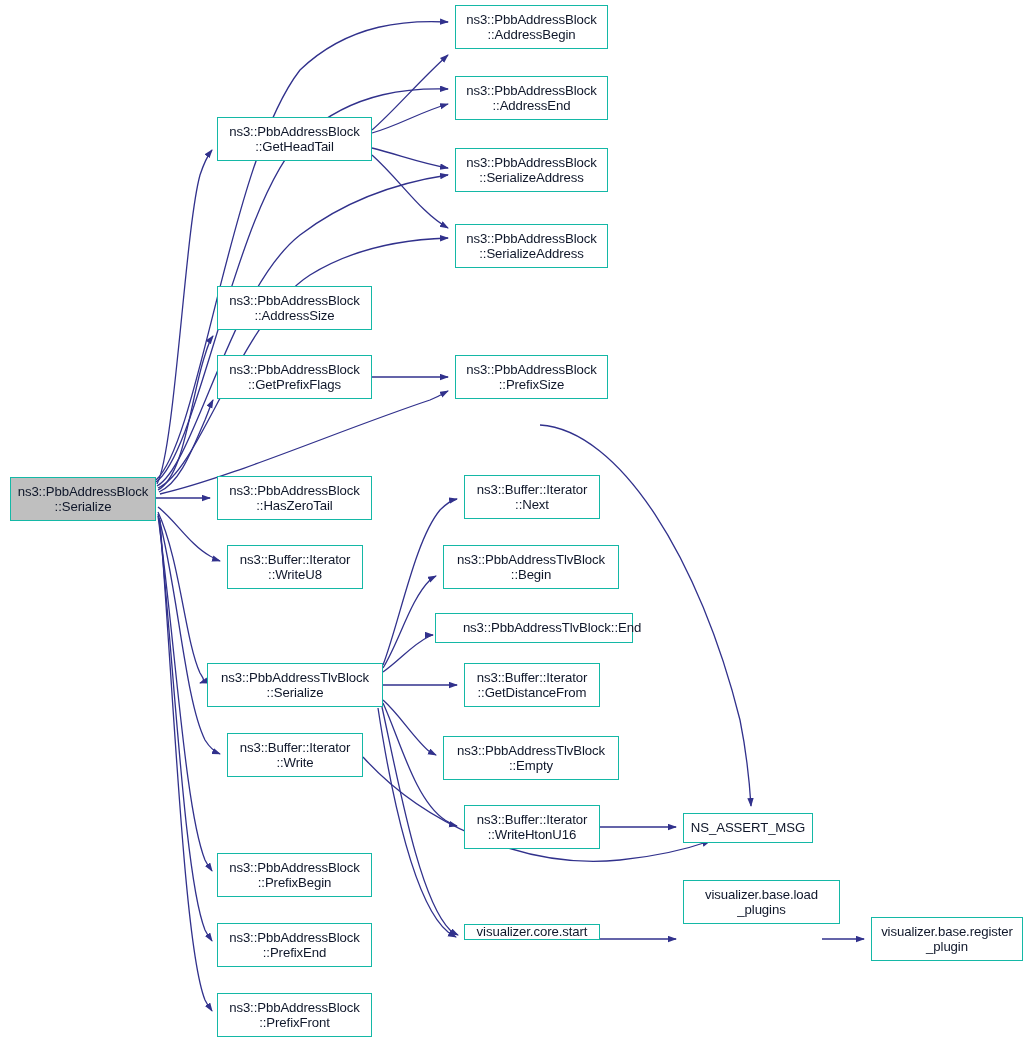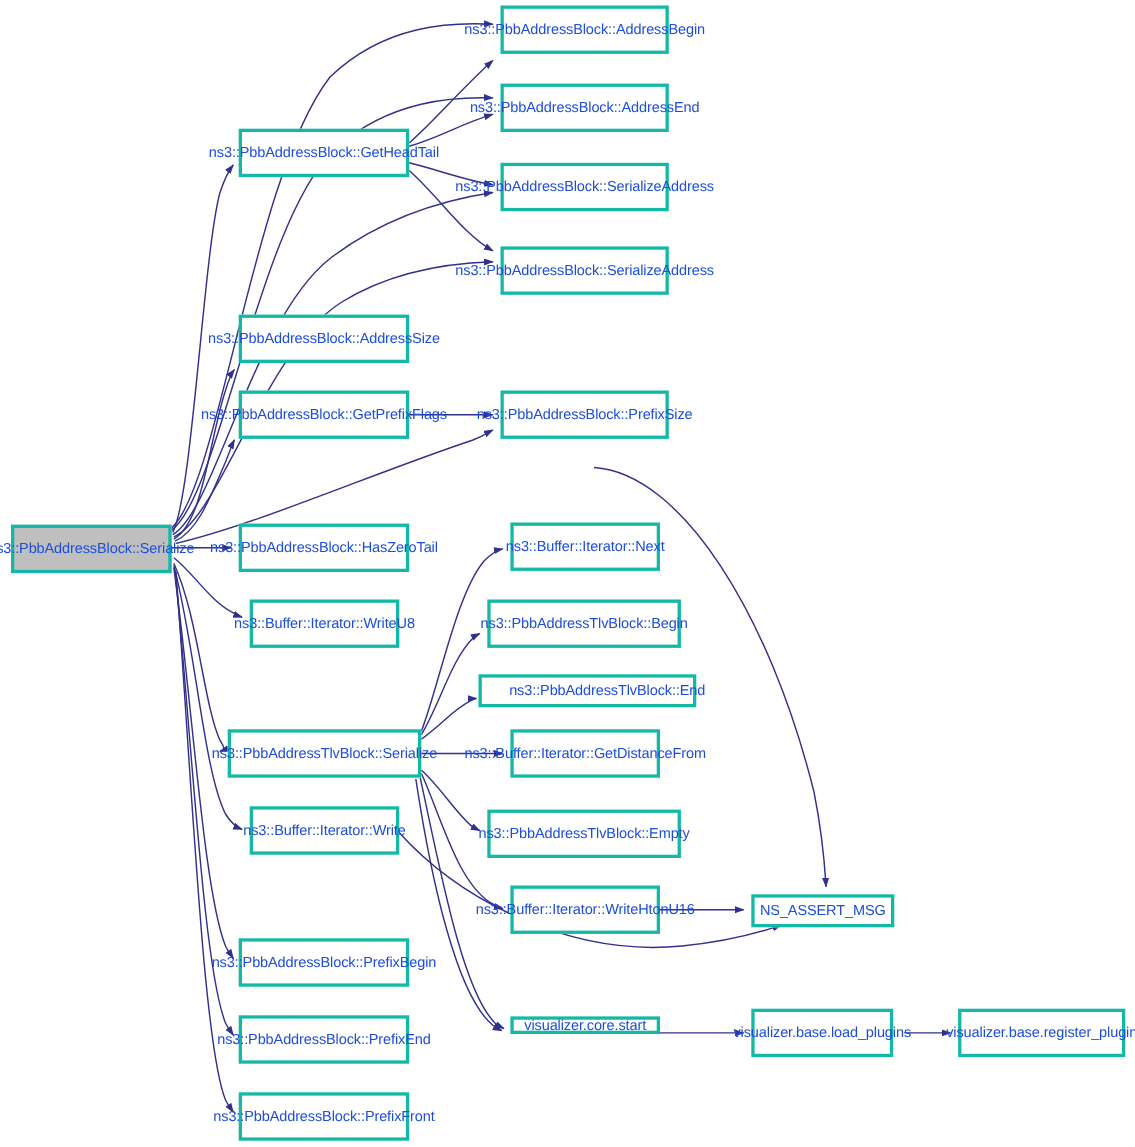--- a/index.html
+++ b/index.html
@@ -27,14 +27,14 @@
   .gnode {
     position: absolute;
     box-sizing: border-box;
-    border: 3px solid #14b8a6;
+    border: 1px solid #14b8a6;
     background: #ffffff;
-    color: #1d4ed8;
+    color: #0f172a;
     font-size: 13.2px;
     line-height: 15.4px;
     text-align: center;
     display: flex;
-    flex-direction: row;
+    flex-direction: column;
     align-items: center;
     justify-content: center;
     white-space: pre;

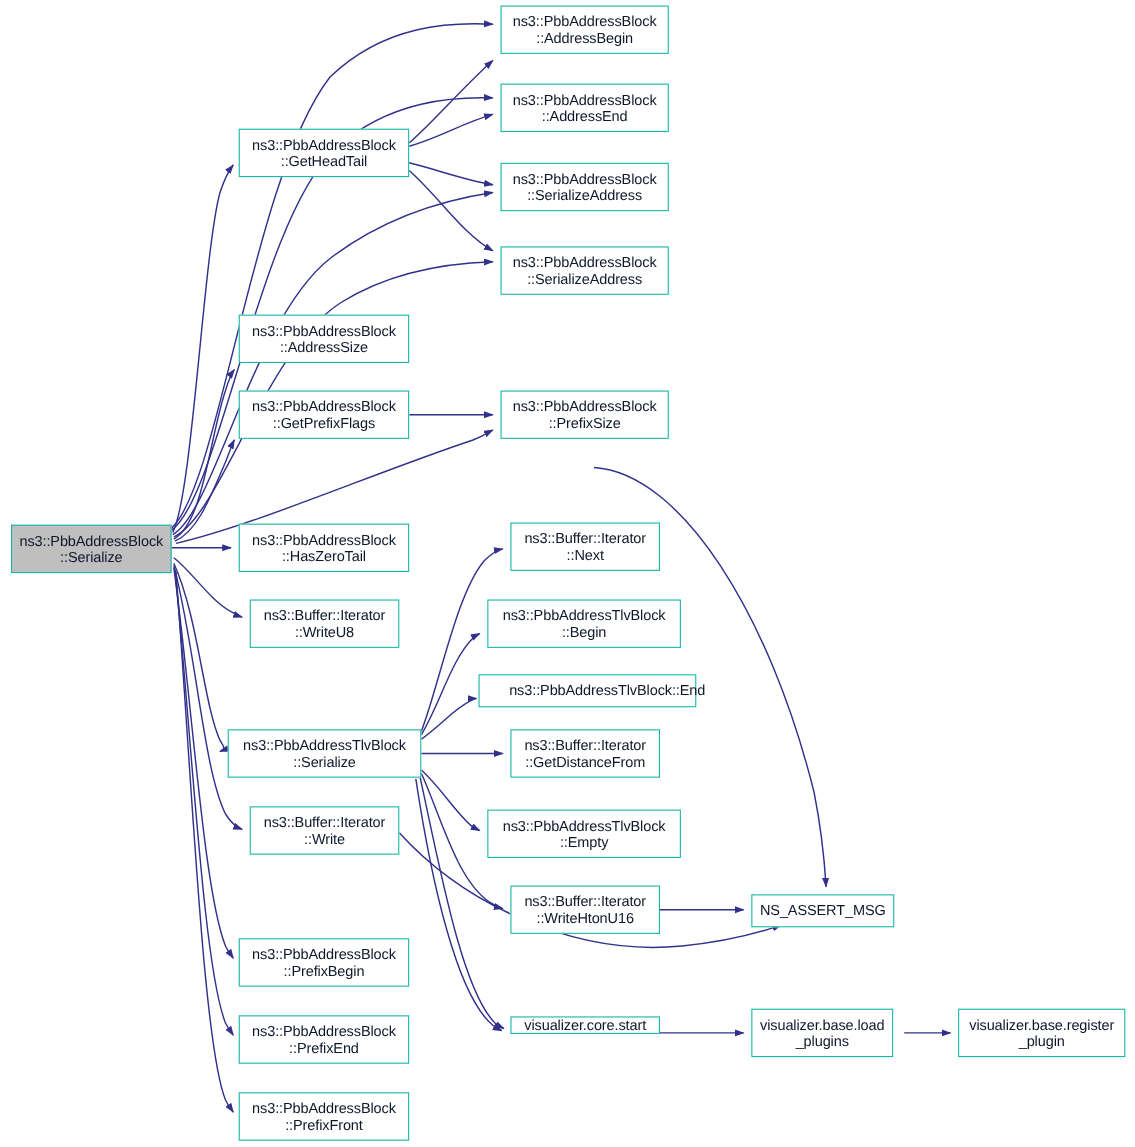--- a/index.html
+++ b/index.html
@@ -118,7 +118,7 @@
       <div class="gnode" style="left: 217px; top: 853px; width: 155px; height: 44px;"><span class="ln">ns3::PbbAddressBlock</span><span class="ln">::PrefixBegin</span></div>
       <div class="gnode" style="left: 464px; top: 924px; width: 136px; height: 16px;"><span class="ln">visualizer.core.start</span></div>
       <div class="gnode" style="left: 217px; top: 923px; width: 155px; height: 44px;"><span class="ln">ns3::PbbAddressBlock</span><span class="ln">::PrefixEnd</span></div>
-      <div class="gnode" style="left: 683px; top: 917px; width: 129px; height: 44px;"><span class="ln">visualizer.base.load</span><span class="ln">_plugins</span></div>
+      <div class="gnode" style="left: 683px; top: 880px; width: 157px; height: 44px;"><span class="ln">visualizer.base.load</span><span class="ln">_plugins</span></div>
       <div class="gnode" style="left: 871px; top: 917px; width: 152px; height: 44px;"><span class="ln">visualizer.base.register</span><span class="ln">_plugin</span></div>
       <div class="gnode" style="left: 217px; top: 993px; width: 155px; height: 44px;"><span class="ln">ns3::PbbAddressBlock</span><span class="ln">::PrefixFront</span></div>
     </div>

